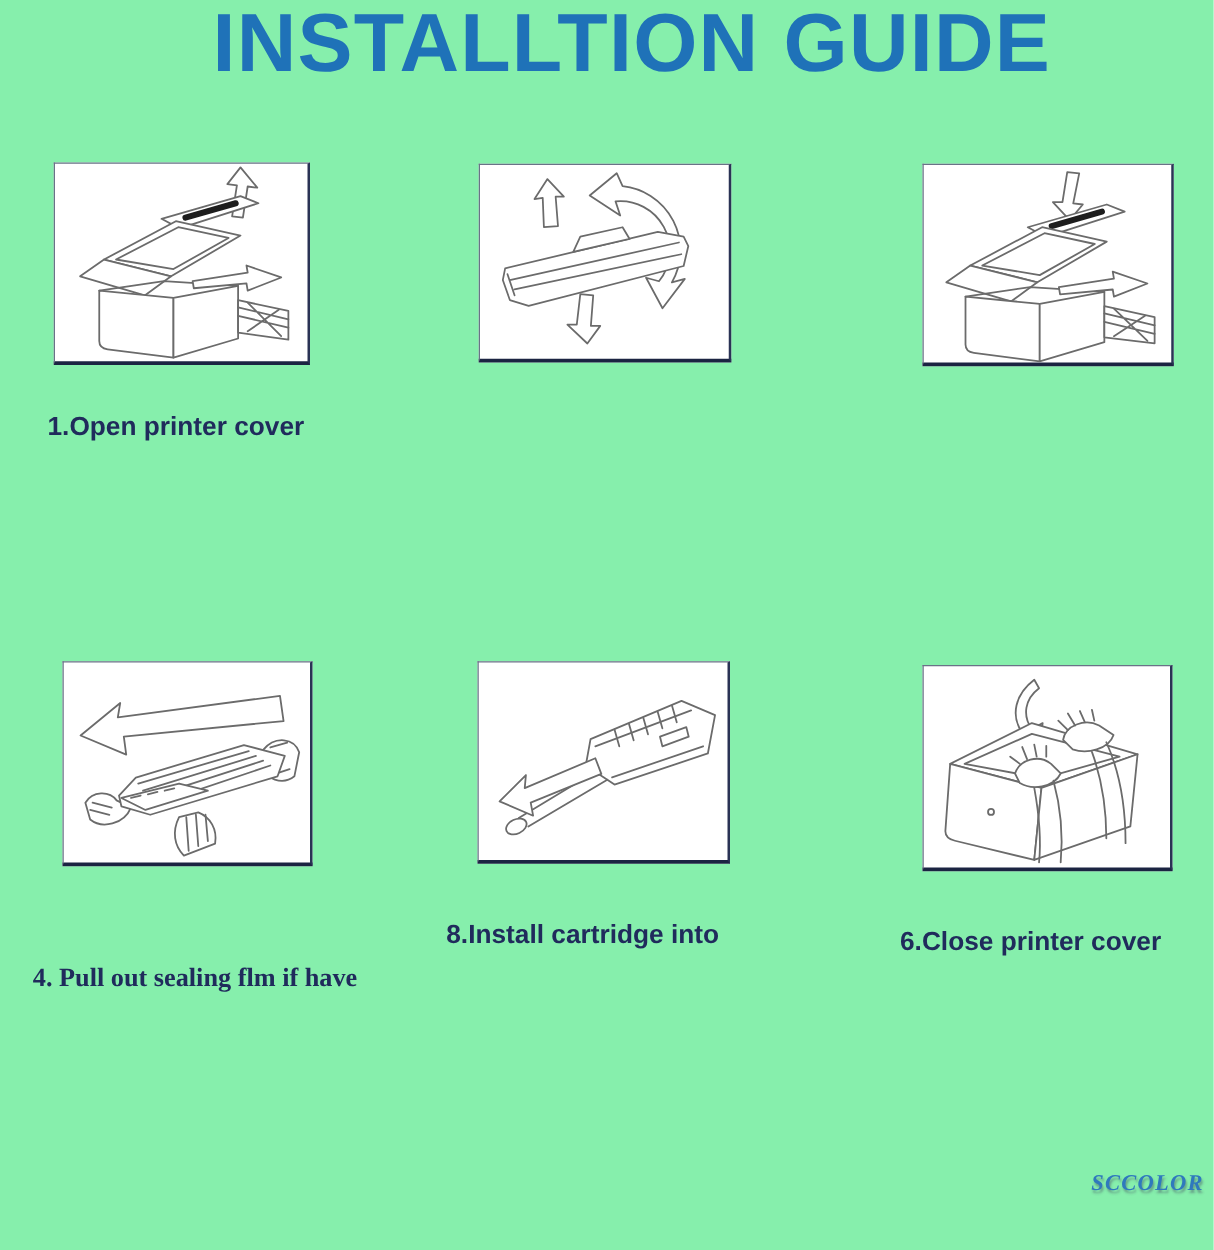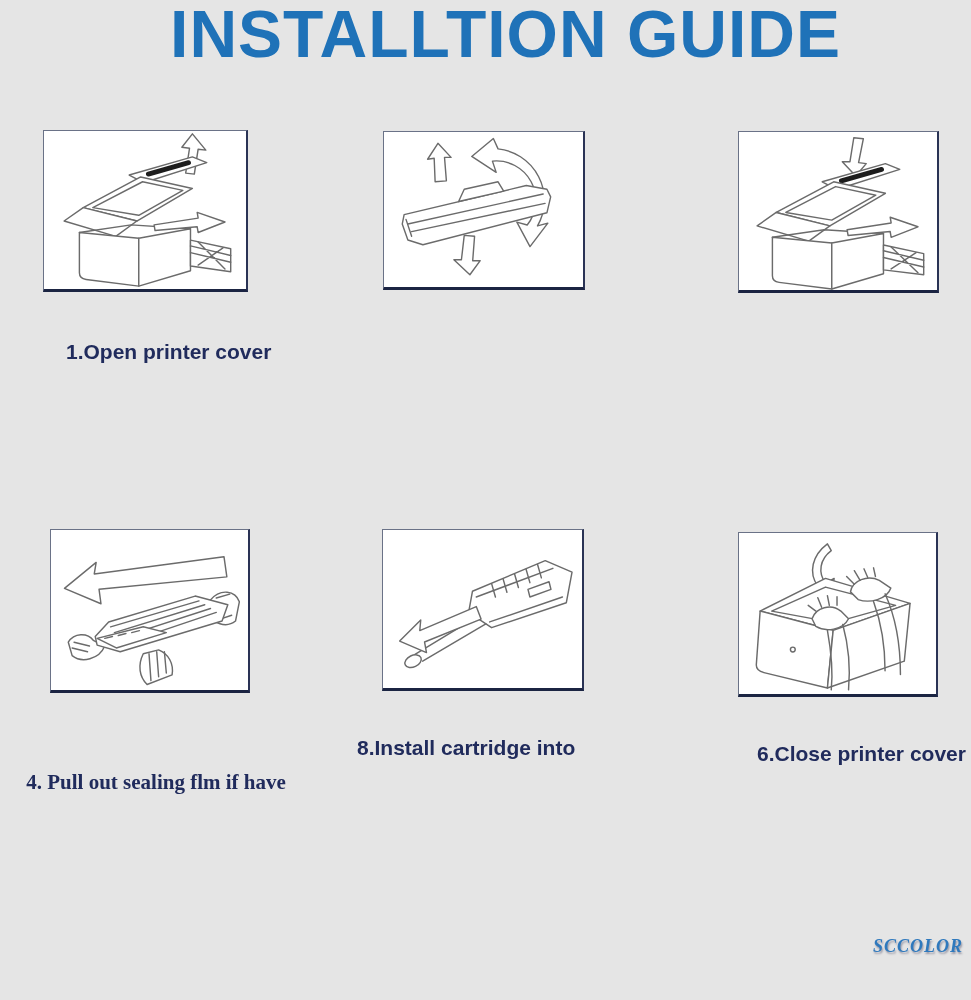--- a/index.html
+++ b/index.html
@@ -4,7 +4,7 @@
 <style>
   html,body{margin:0;padding:0;background:#ffffff;}
   .canvas{
-    position:relative;width:971px;height:1000px;background:#e5e5e5;
+    position:relative;width:971px;height:1000px;background:#86efac;
     font-family:"Liberation Sans", sans-serif;overflow:hidden;
   }
   .page-title{

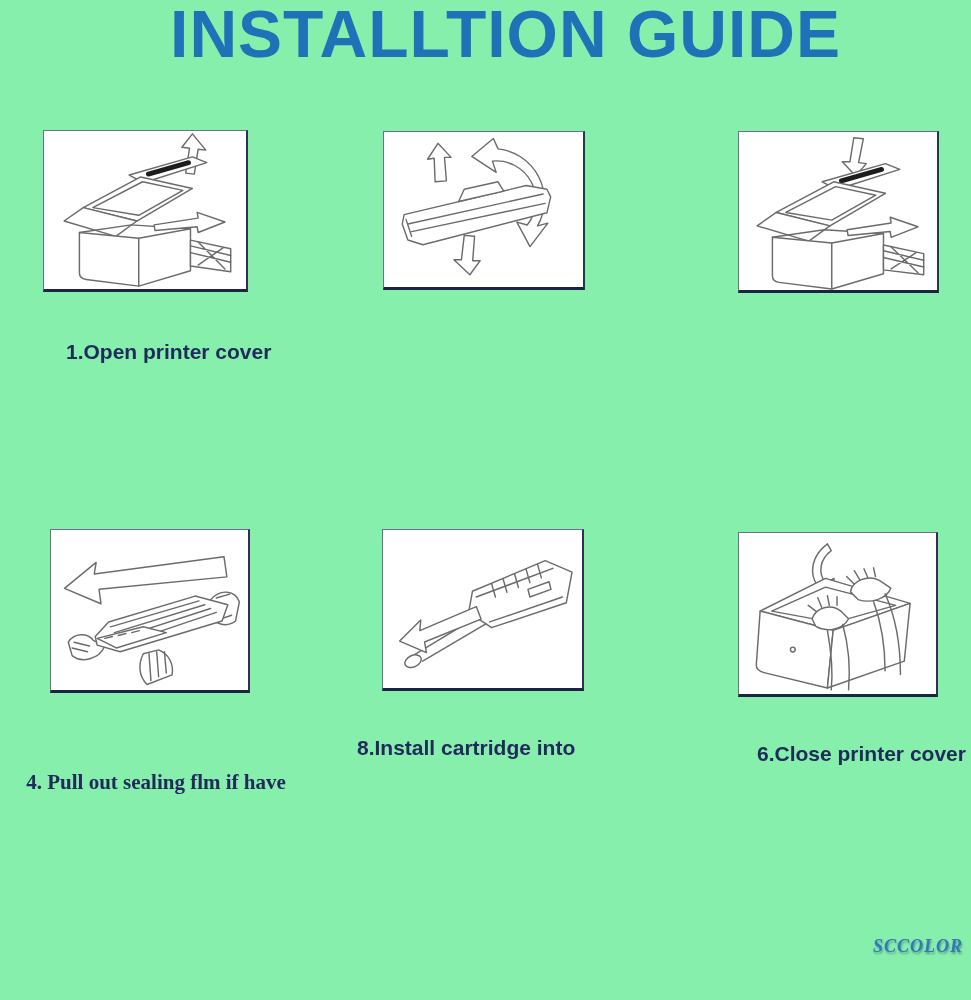--- a/index.html
+++ b/index.html
@@ -132,7 +132,7 @@
     </svg>
   </div>
 
-  <div class="caption" style="left:38px;top:340px;margin-left:28px;">
+  <div class="caption" style="left:38px;top:330px;">
     <div>1.Open printer cover</div>
   </div>
 

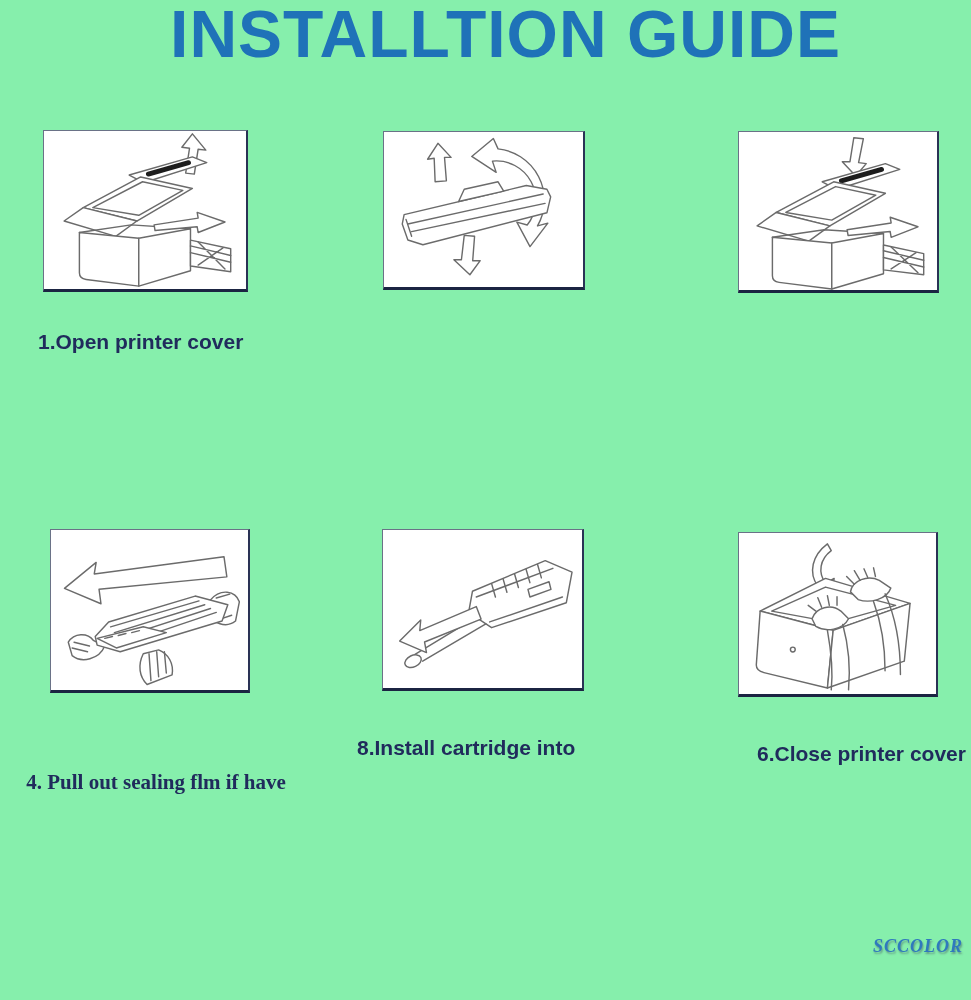--- a/index.html
+++ b/index.html
@@ -146,7 +146,7 @@
     <div>8.Install cartridge into</div>
   </div>
 
-  <div class="caption" style="left:757px;top:742px;">
+  <div class="caption" style="left:720px;top:742px;">
     <div>6.Close printer cover</div>
   </div>
 

